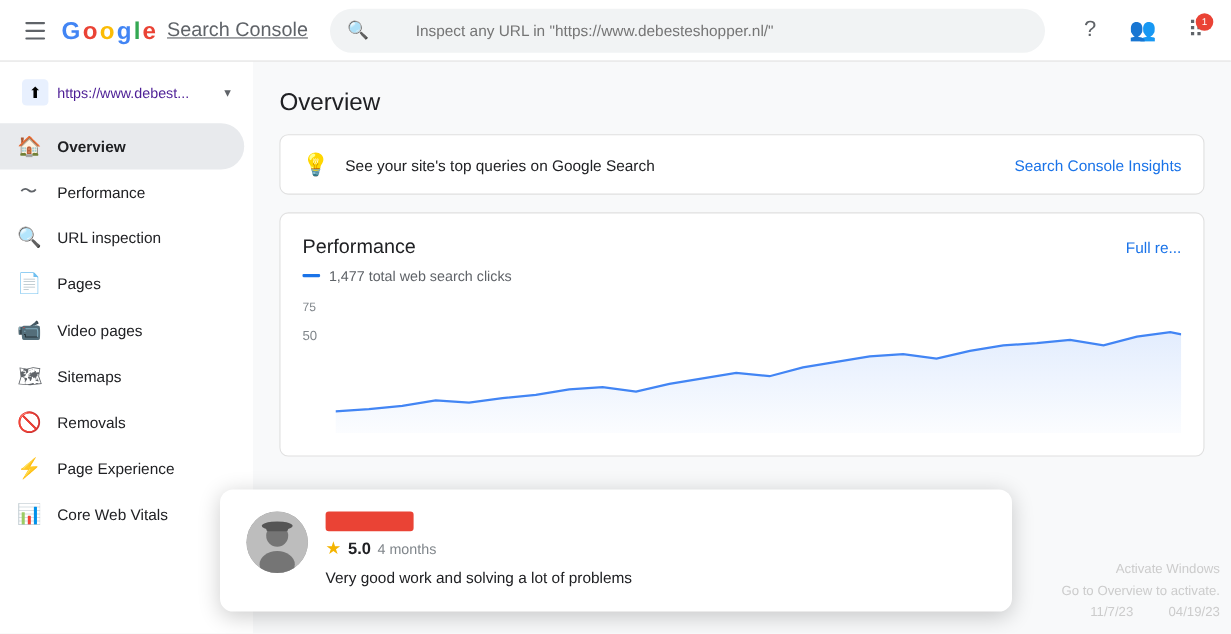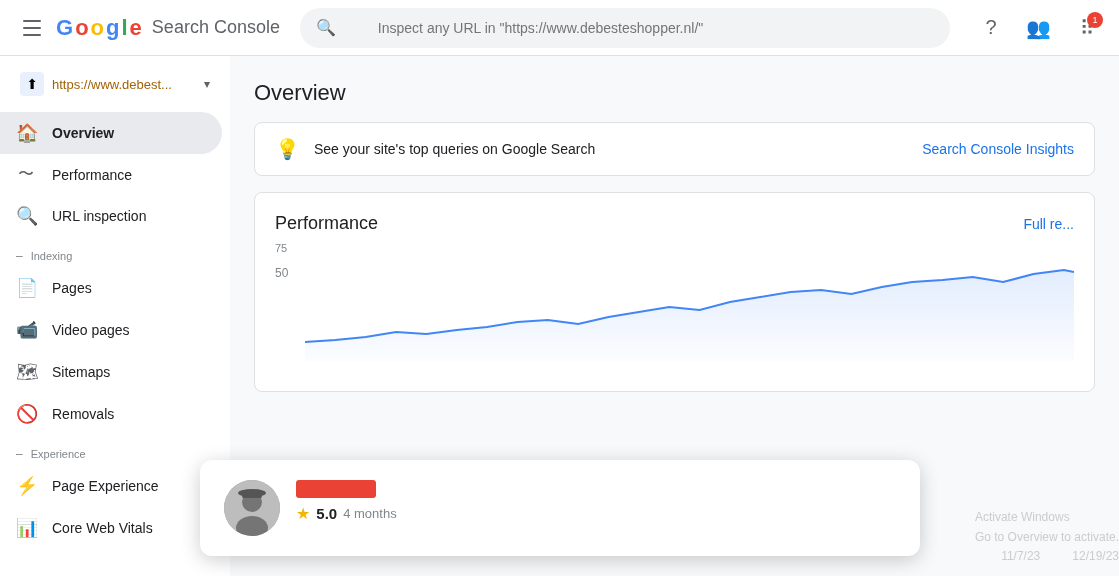--- a/index.html
+++ b/index.html
@@ -45,6 +45,7 @@
       color: #5f6368;
       font-weight: 400;
       margin-left: 6px;
+      text-decoration: underline;
     }
     .search-bar {
       display: flex;

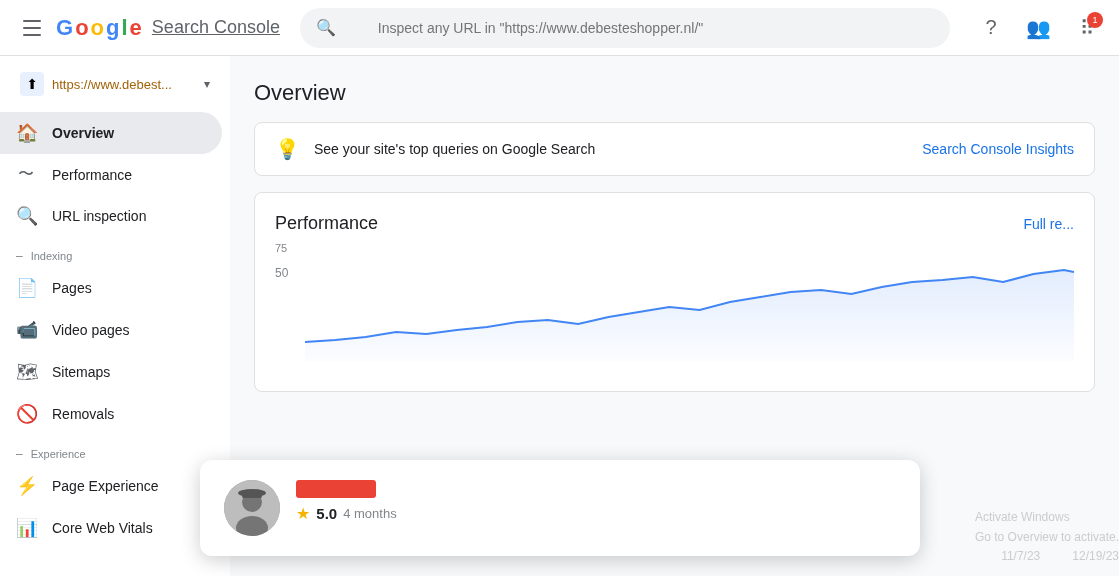--- a/index.html
+++ b/index.html
@@ -126,7 +126,7 @@
       display: flex; align-items: center; justify-content: center;
       font-size: 14px;
     }
-    .property-name { font-size: 13px; color: #a16207; flex: 1; }
+    .property-name { font-size: 13px; color: #4c1d95; flex: 1; }
     .property-chevron { color: #5f6368; font-size: 12px; }
     .nav-item {
       display: flex;

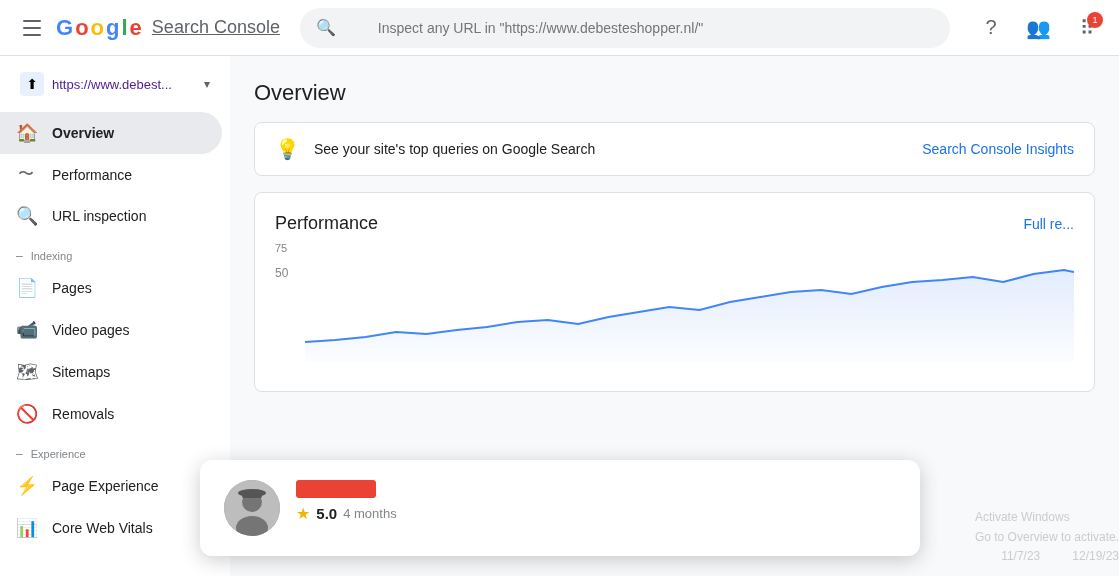--- a/index.html
+++ b/index.html
@@ -345,7 +345,6 @@
       <span>URL inspection</span>
     </div>
 
-    <div class="nav-section-label">Indexing</div>
     <div class="nav-item">
       <span class="nav-icon">📄</span>
       <span>Pages</span>

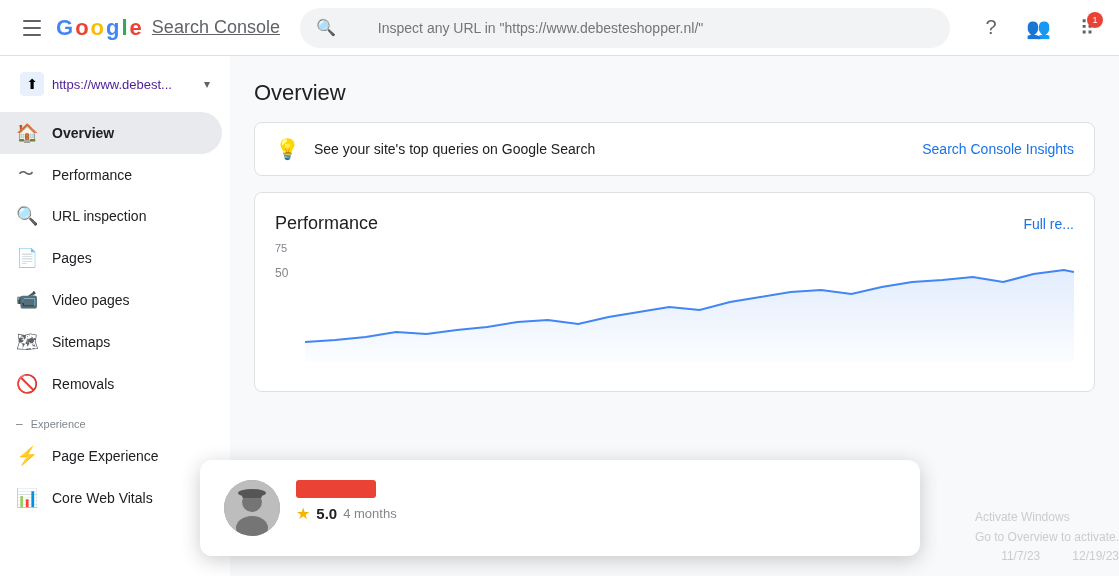--- a/index.html
+++ b/index.html
@@ -386,6 +386,10 @@
       <div class="card-header">
         <span class="card-title">Performance</span>
         <span class="card-link">Full re...</span>
+      </div>
+      <div class="metric-line">
+        <div class="metric-dash"></div>
+        <span class="metric-text">1,477 total web search clicks</span>
       </div>
       <div class="chart-area">
         <span class="chart-label">75</span>

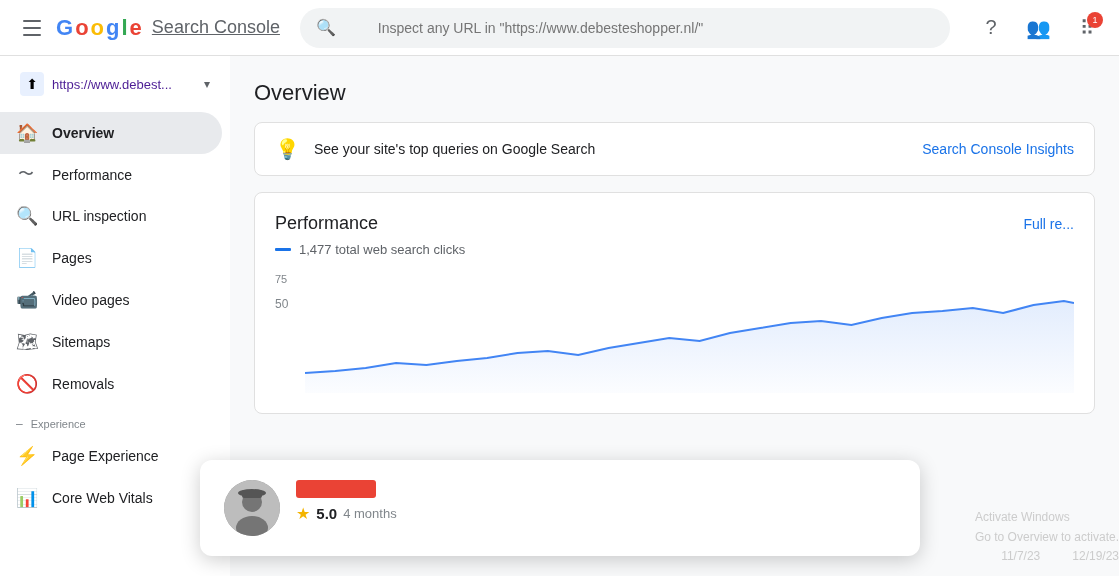--- a/index.html
+++ b/index.html
@@ -362,7 +362,6 @@
       <span>Removals</span>
     </div>
 
-    <div class="nav-section-label">Experience</div>
     <div class="nav-item">
       <span class="nav-icon">⚡</span>
       <span>Page Experience</span>

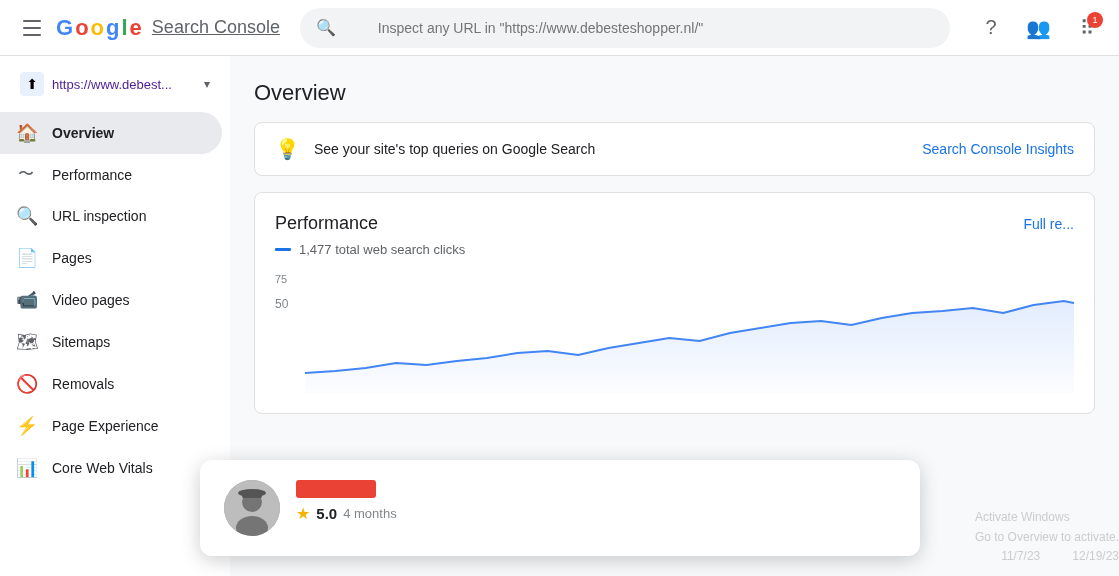--- a/index.html
+++ b/index.html
@@ -427,6 +427,7 @@
       <span class="rating-value">5.0</span>
       <span class="rating-time">4 months</span>
     </div>
+    <div class="review-text">Very good work and solving a lot of problems</div>
   </div>
 </div>
 

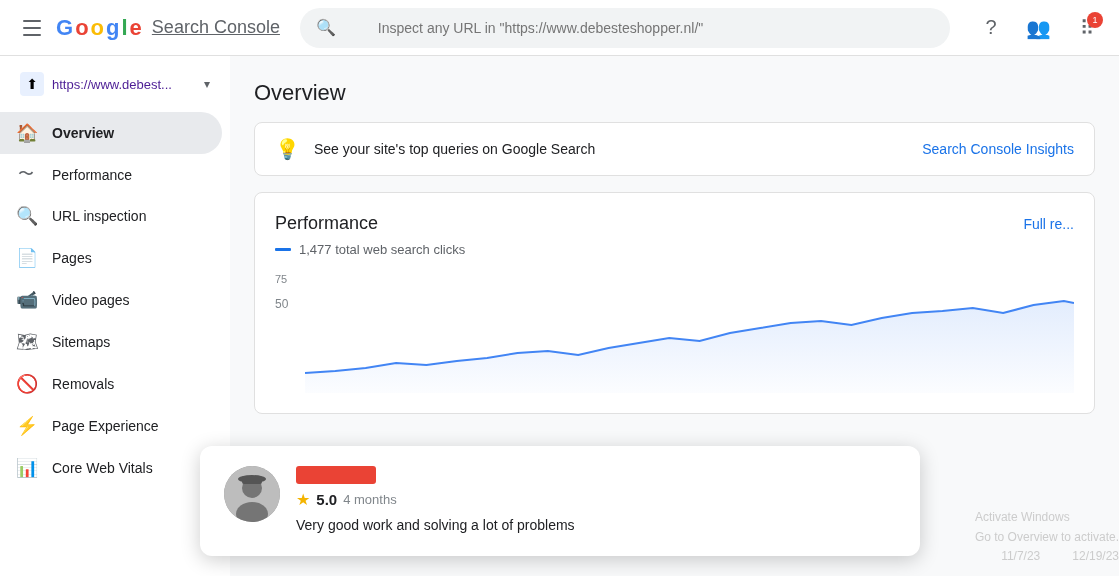--- a/index.html
+++ b/index.html
@@ -276,6 +276,8 @@
       position: absolute;
       bottom: 10px;
       right: 0;
+      text-align: right;
+      padding-right: 10px;
       color: #ccc;
       font-size: 12px;
       line-height: 1.6;

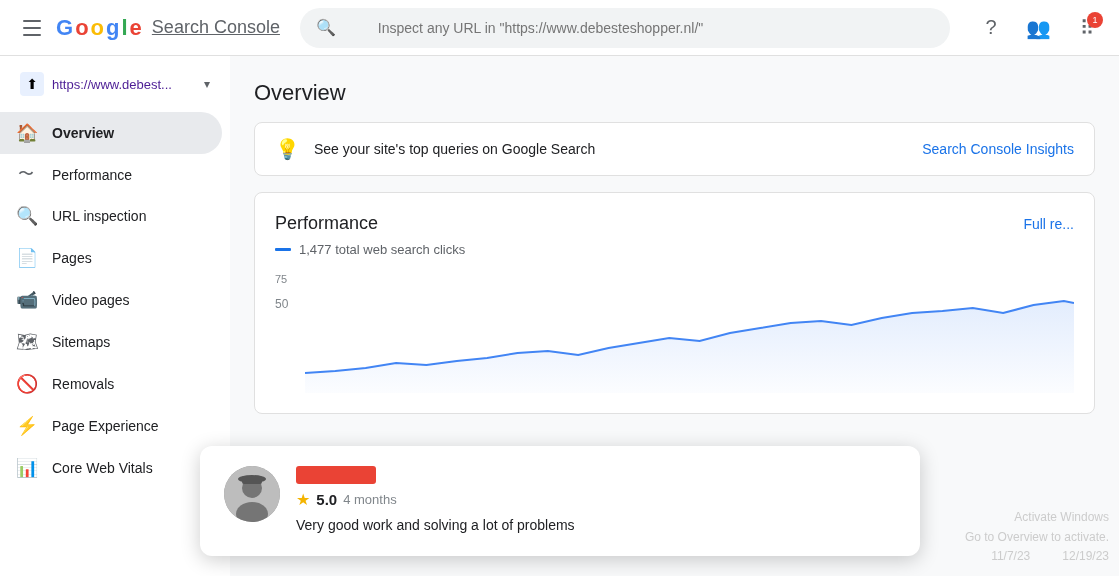--- a/index.html
+++ b/index.html
@@ -438,7 +438,7 @@
   <div>Go to Overview to activate.</div>
   <div style="display:flex; gap:32px; justify-content:flex-end;">
     <span>11/7/23</span>
-    <span>12/19/23</span>
+    <span>04/19/23</span>
   </div>
 </div>
 

